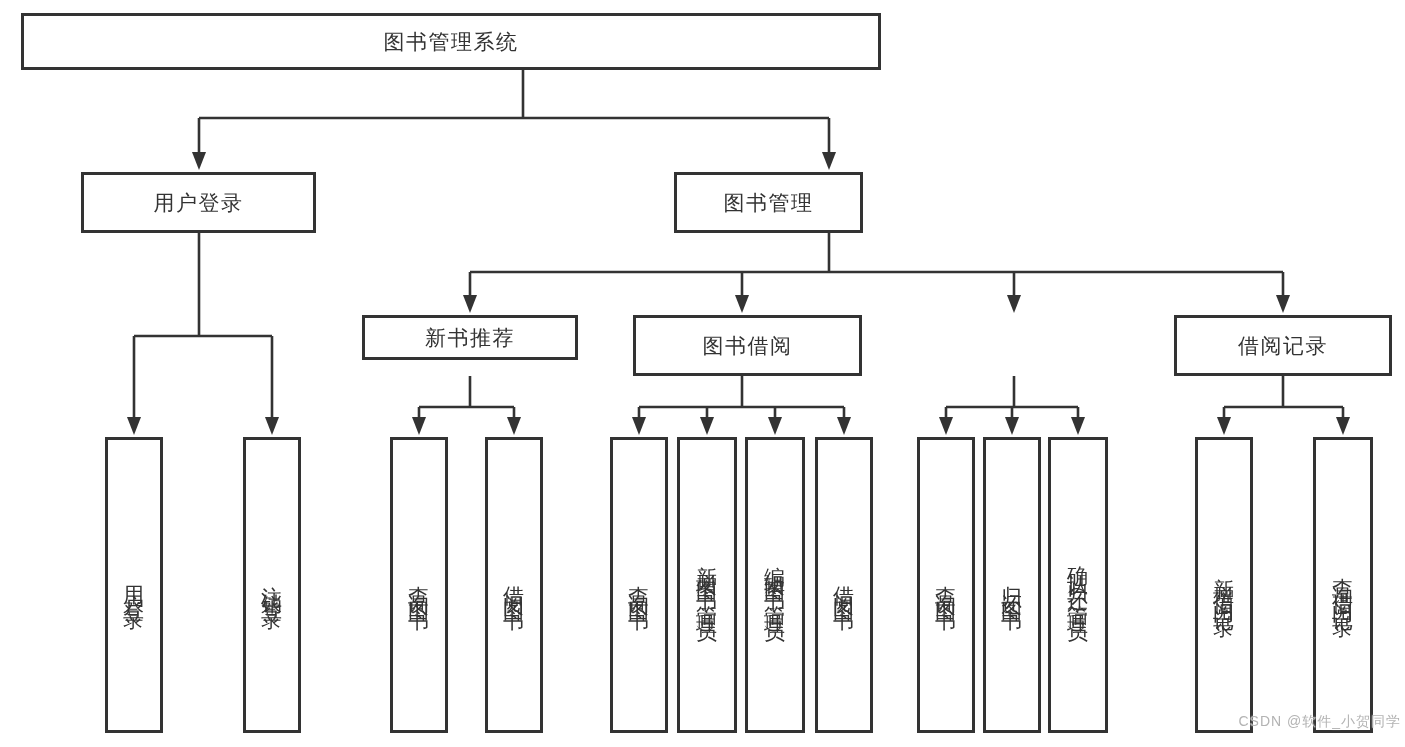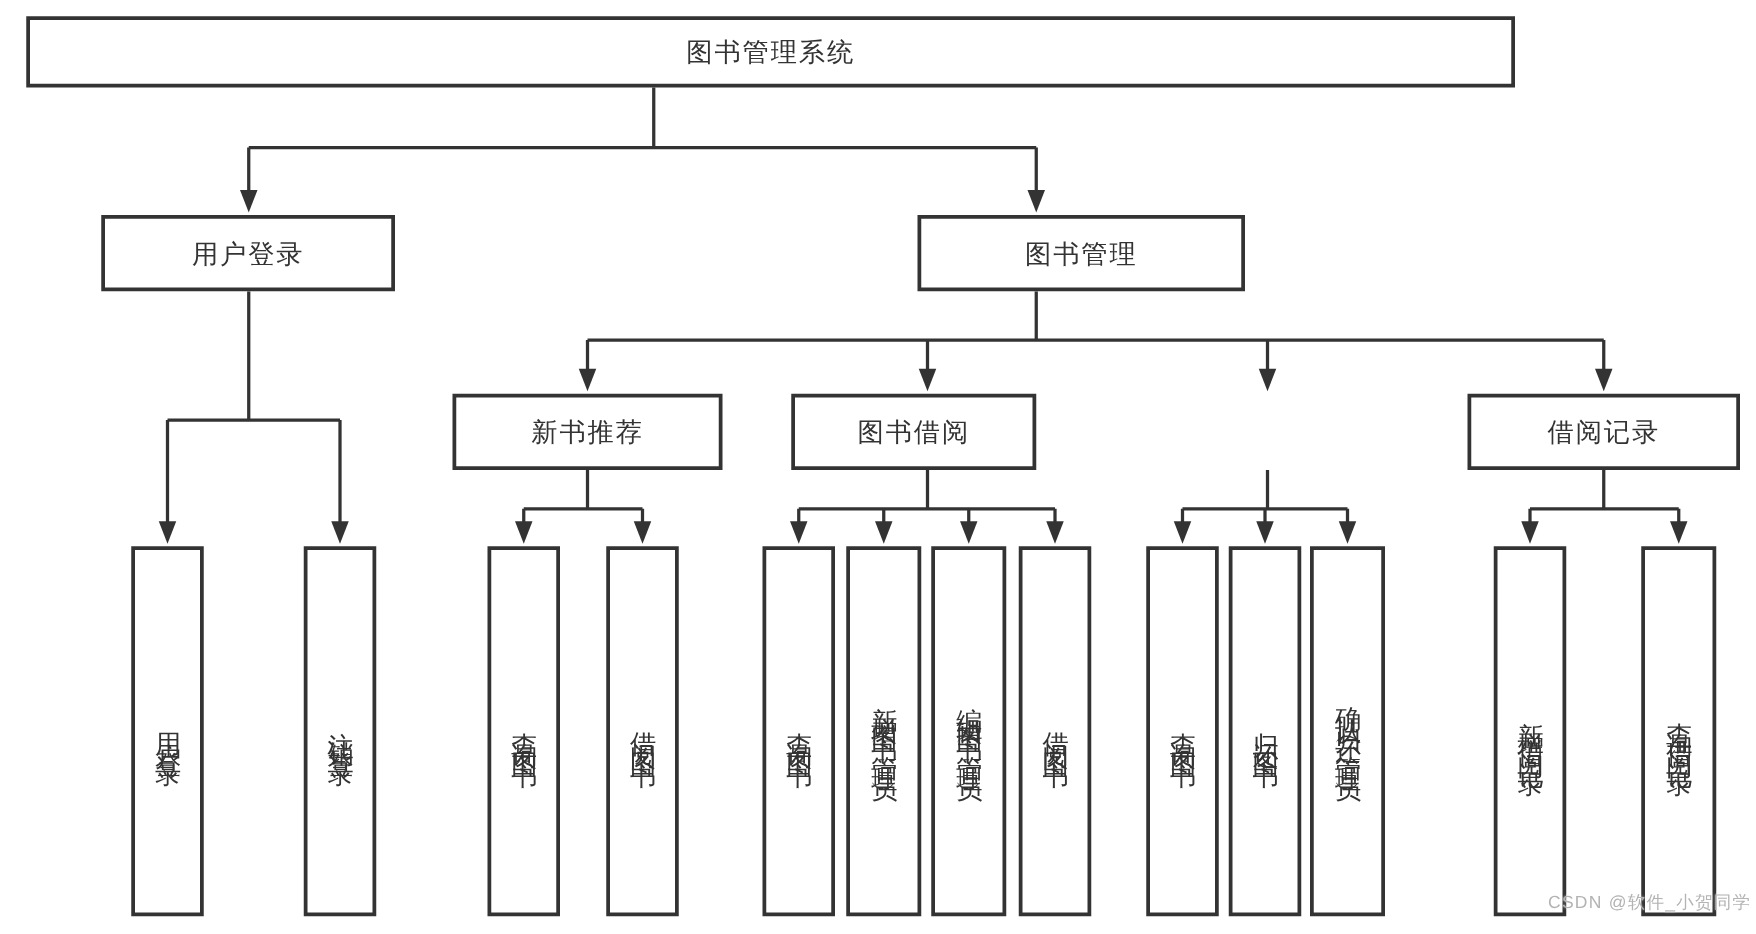--- a/index.html
+++ b/index.html
@@ -67,7 +67,7 @@
     <polygon points="1336,417 1350,417 1343,435"></polygon>
   </svg>
 
-  <div class="node" style="left:21px;top:13px;width:1191px;height:57px">
+  <div class="node" style="left:21px;top:13px;width:860px;height:57px">
     <span class="hlabel">图书管理系统</span>
   </div>
 

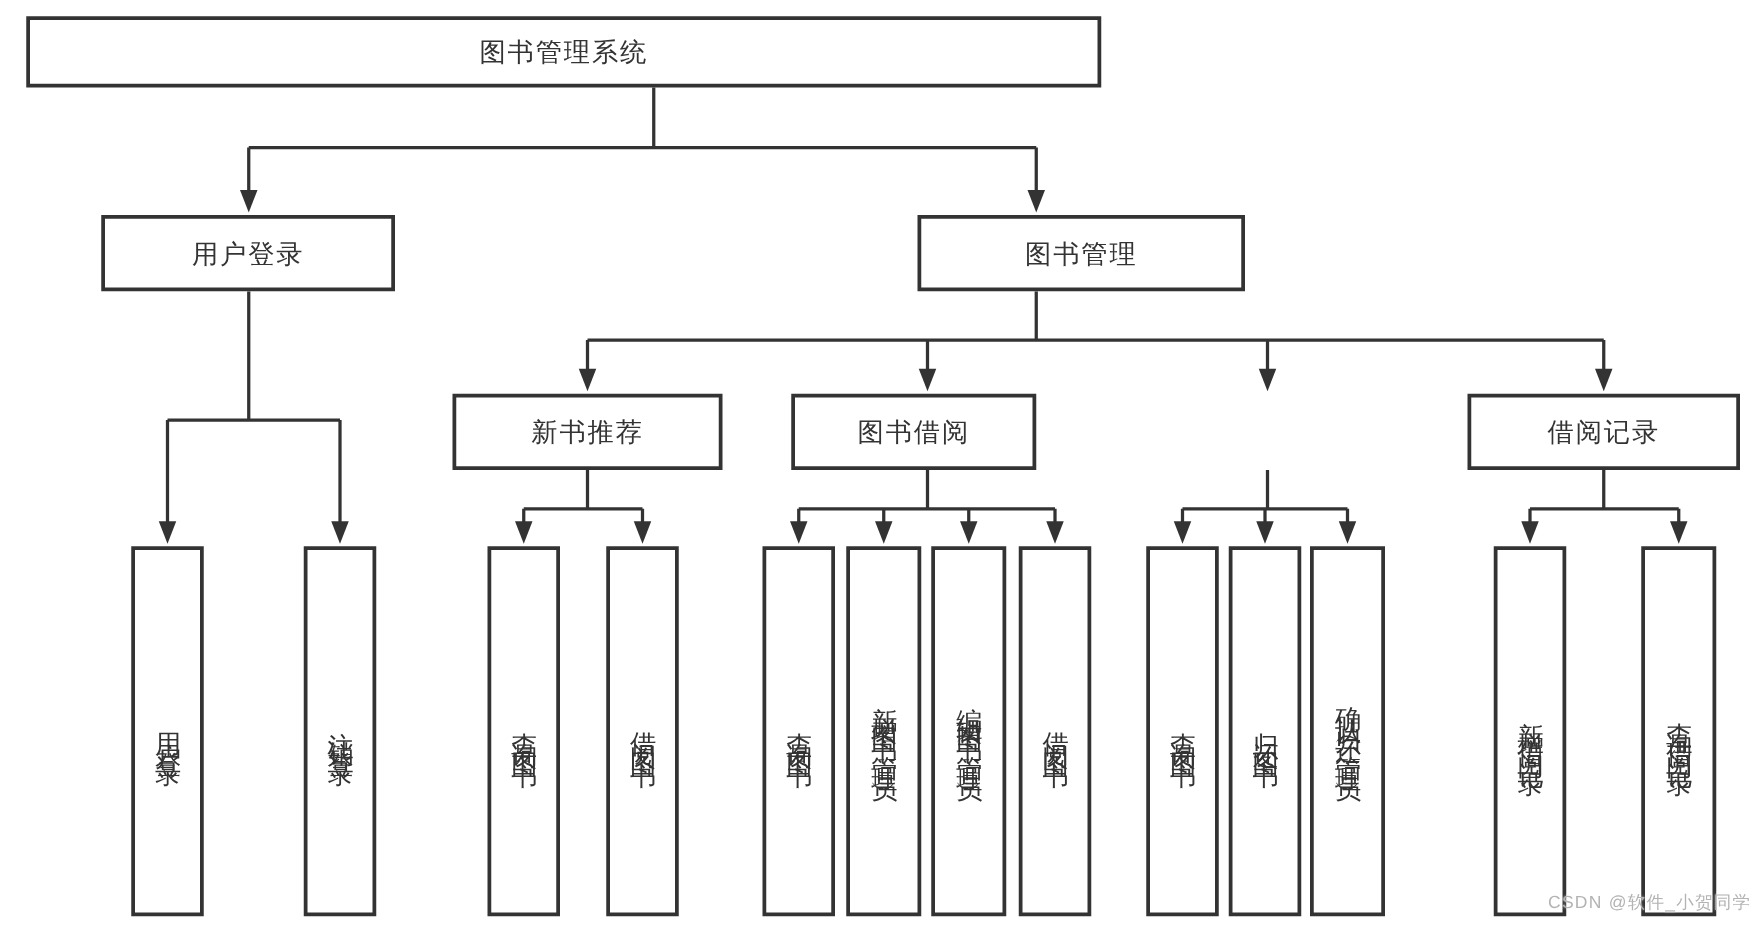--- a/index.html
+++ b/index.html
@@ -74,7 +74,7 @@
   <div class="node" style="left:81px;top:172px;width:235px;height:61px">
     <span class="hlabel">用户登录</span>
   </div>
-  <div class="node" style="left:734px;top:172px;width:262px;height:61px">
+  <div class="node" style="left:674px;top:172px;width:189px;height:61px">
     <span class="hlabel">图书管理</span>
   </div>
 

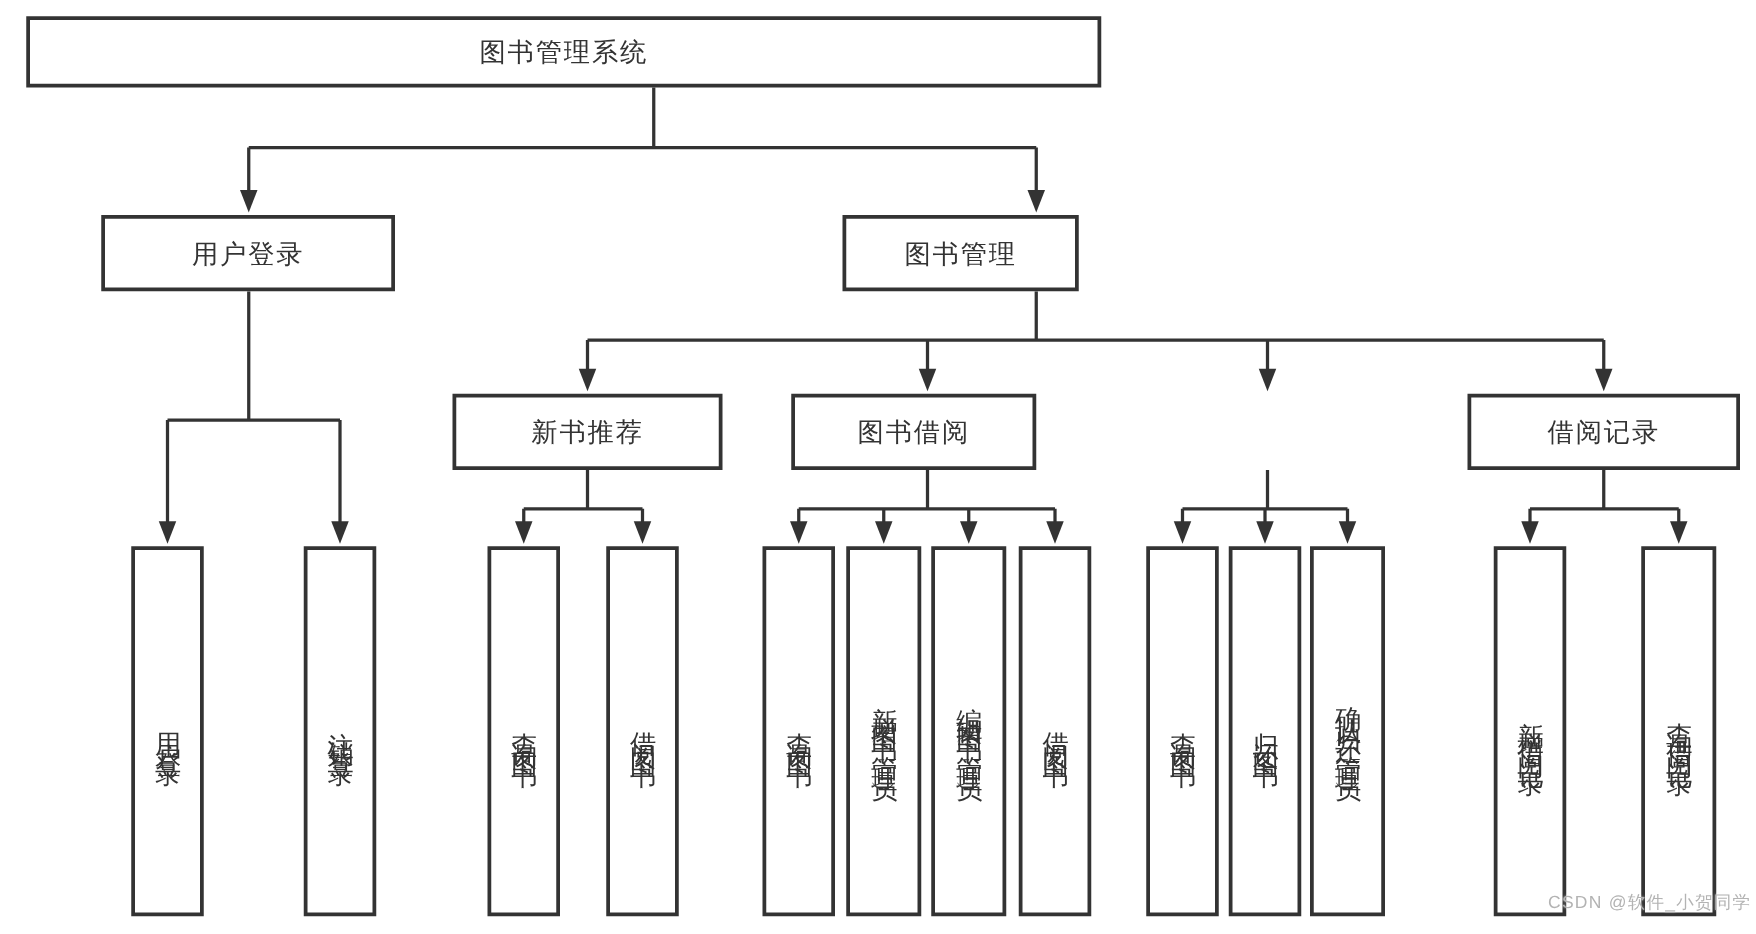--- a/index.html
+++ b/index.html
@@ -78,7 +78,7 @@
     <span class="hlabel">图书管理</span>
   </div>
 
-  <div class="node" style="left:362px;top:315px;width:216px;height:61px">
+  <div class="node" style="left:362px;top:315px;width:216px;height:45px">
     <span class="hlabel">新书推荐</span>
   </div>
   <div class="node" style="left:633px;top:315px;width:196px;height:61px">

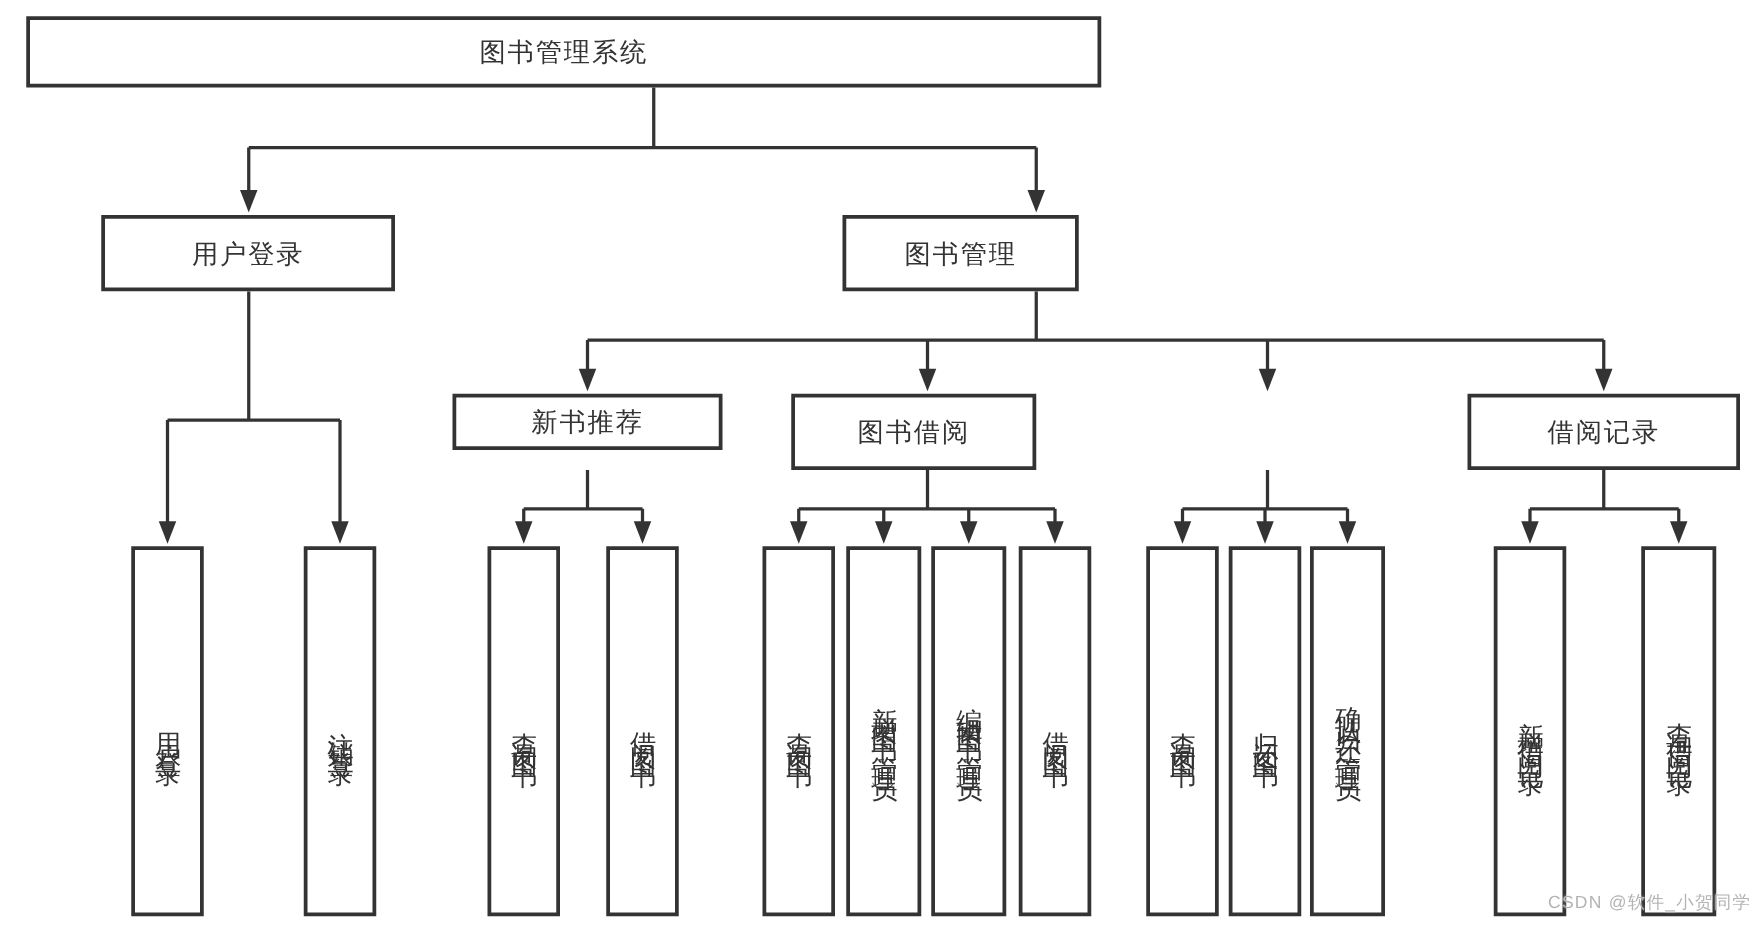--- a/index.html
+++ b/index.html
@@ -81,7 +81,7 @@
   <div class="node" style="left:362px;top:315px;width:216px;height:45px">
     <span class="hlabel">新书推荐</span>
   </div>
-  <div class="node" style="left:633px;top:315px;width:196px;height:61px">
+  <div class="node" style="left:633px;top:315px;width:229px;height:61px">
     <span class="hlabel">图书借阅</span>
   </div>
   <div class="node" style="left:1174px;top:315px;width:218px;height:61px">

